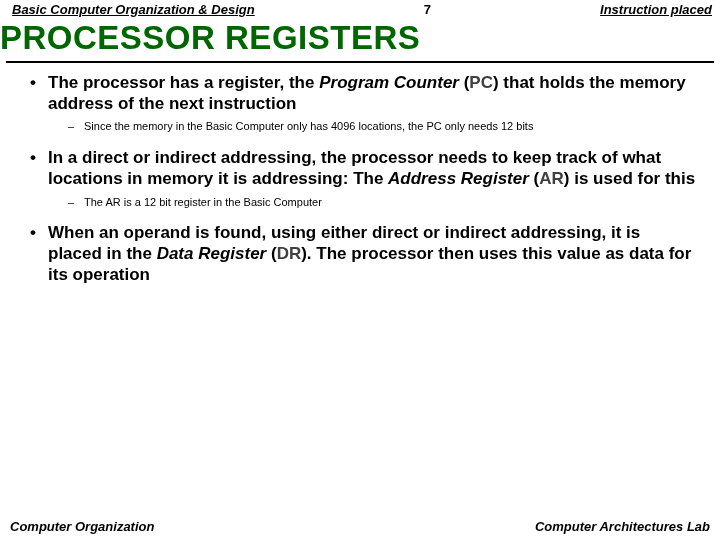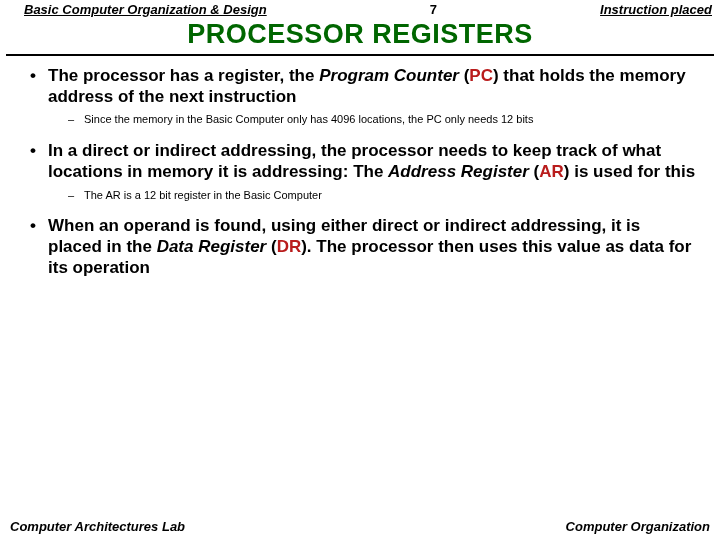--- a/index.html
+++ b/index.html
@@ -15,7 +15,7 @@
     display: flex;
     justify-content: space-between;
     align-items: baseline;
-    padding: 2px 8px 0 24px;
+    padding: 2px 8px 0 12px;
     font-size: 13px;
     font-weight: bold;
     font-style: italic;

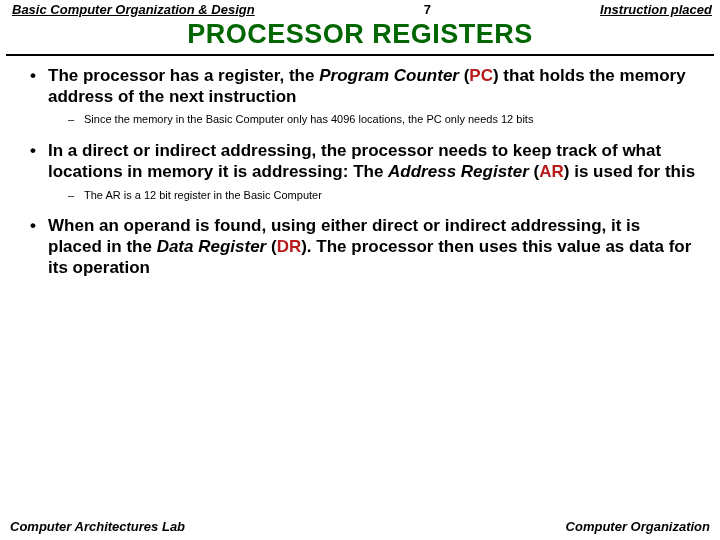--- a/index.html
+++ b/index.html
@@ -24,10 +24,10 @@
   .header-center { font-style: normal; text-decoration: none; }
   .header-right { text-decoration: underline; }
   .title {
-    text-align: center;
+    text-align: left;
     color: #006600;
     font-weight: bold;
-    font-size: 27px;
+    font-size: 33px;
     margin-top: 2px;
     letter-spacing: 0.5px;
   }

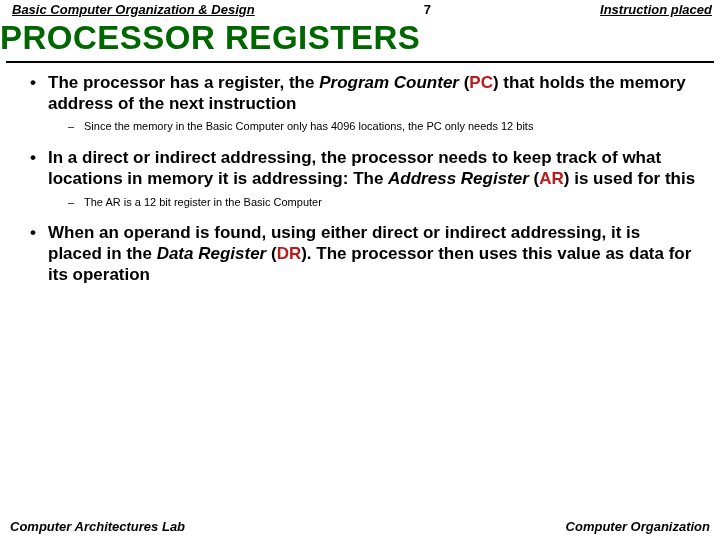--- a/index.html
+++ b/index.html
@@ -77,7 +77,7 @@
     top: 0;
   }
   .ital { font-style: italic; }
-  .green { color: #b91c1c; }
+  .green { color: #404040; }
   .footer {
     position: absolute;
     bottom: 6px;

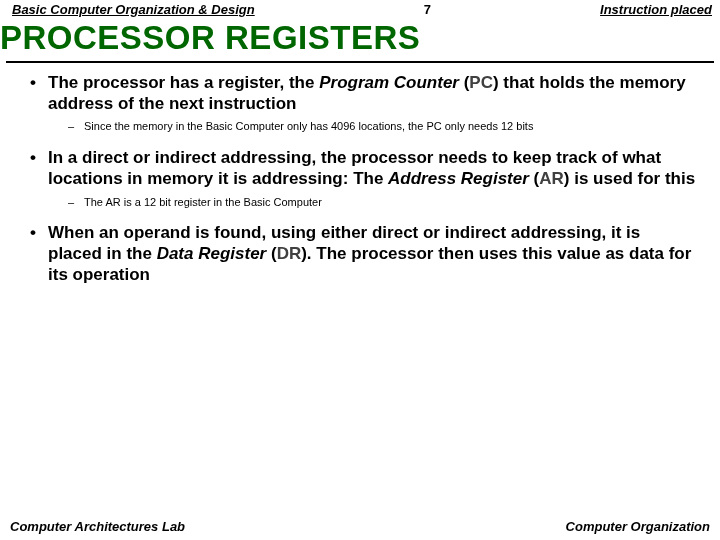--- a/index.html
+++ b/index.html
@@ -130,8 +130,8 @@
 </div>
 
 <div class="footer">
+  <span>Computer Organization</span>
   <span>Computer Architectures Lab</span>
-  <span>Computer Organization</span>
 </div>
 
 </body></html>

